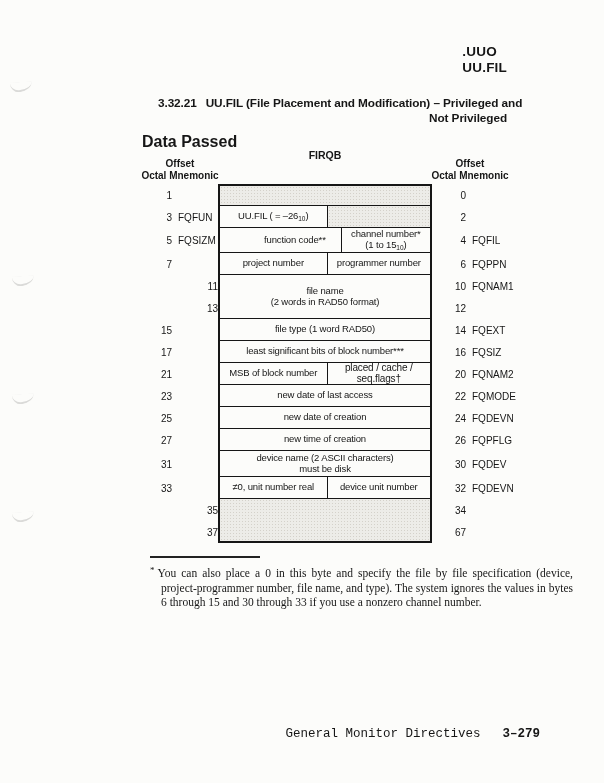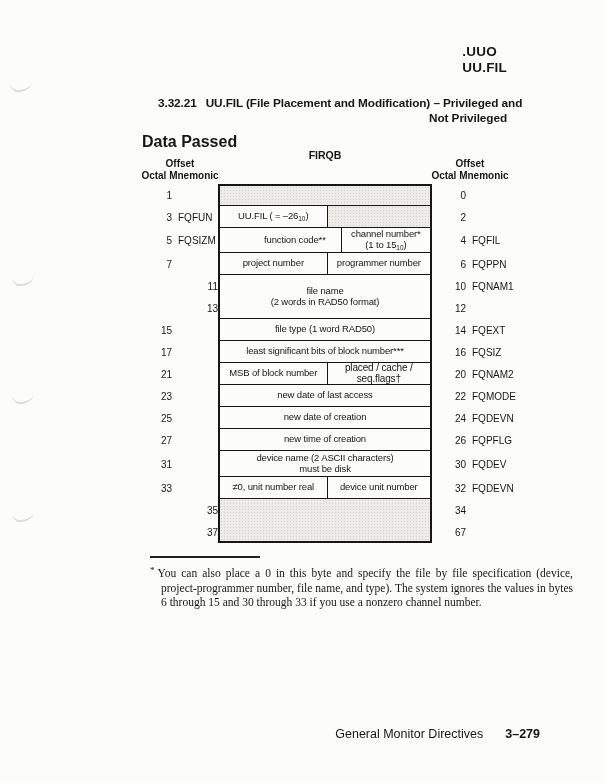--- a/index.html
+++ b/index.html
@@ -93,7 +93,7 @@
   
   .footer{
     position:absolute;top:727px;right:64px;
-    font-family:Liberation Sans, sans-serif;font-size:12.5px;margin-left:48px;
+    font-family:Liberation Mono, monospace;font-size:12.5px;margin-left:48px;
   }
   .footer .pageno{font-weight:bold;margin-left:22px;}
 </style>

